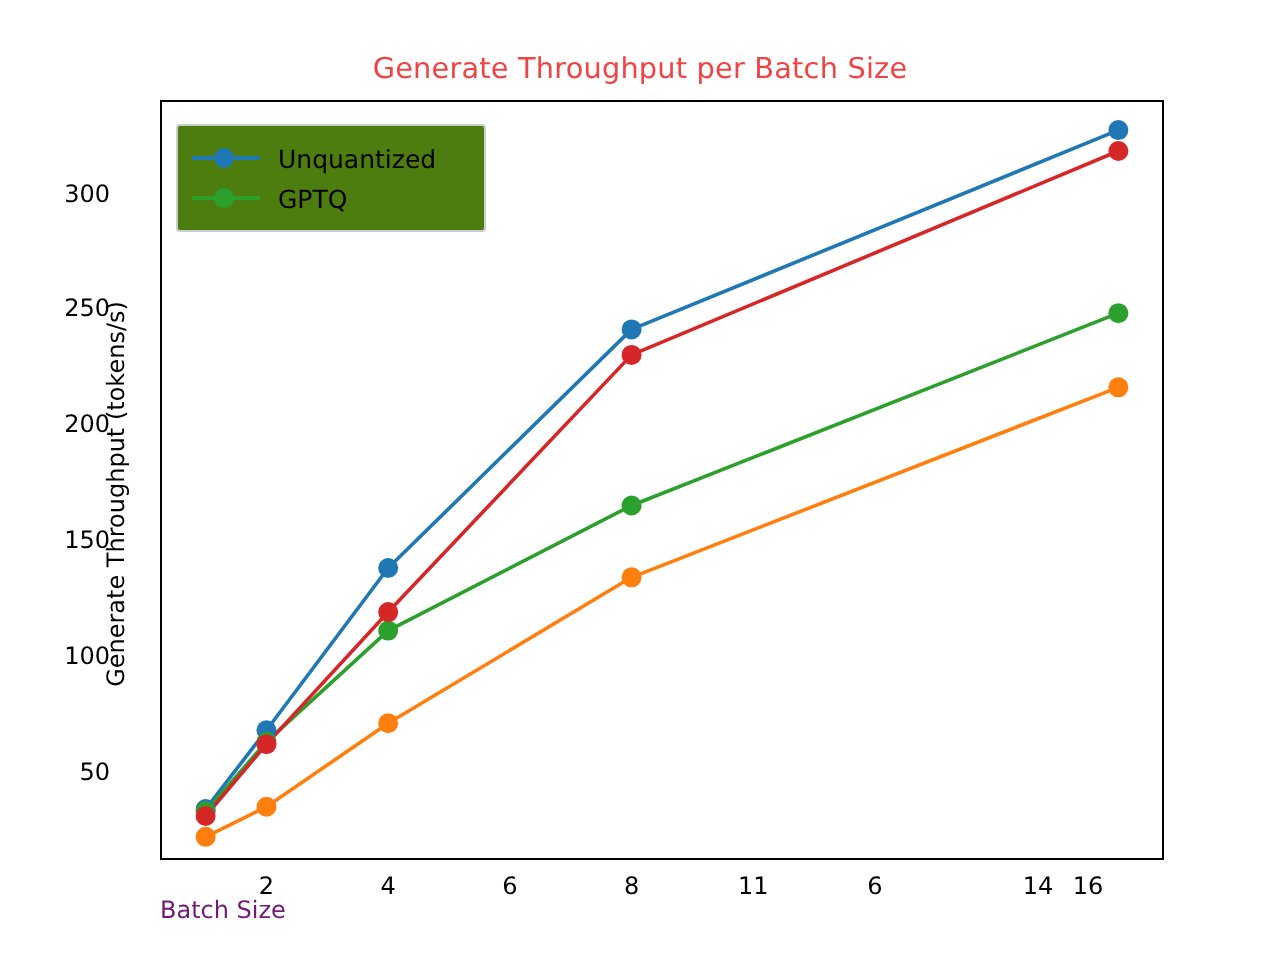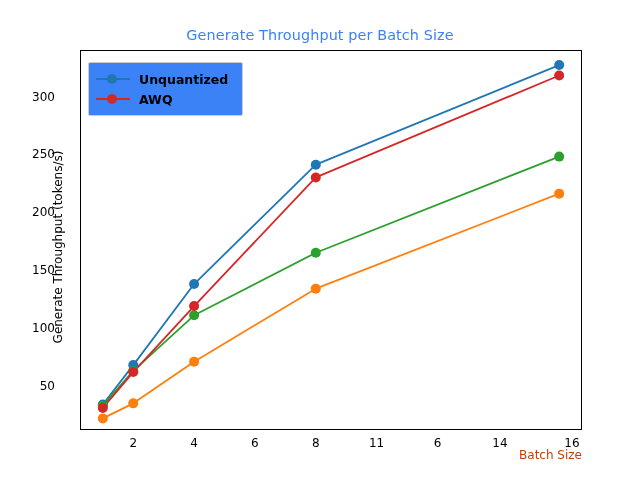--- a/index.html
+++ b/index.html
@@ -28,7 +28,7 @@
     width: 640px;
     text-align: center;
     font-size: 14.4px;
-    color: #3b82f6;
+    color: #ef4444;
     letter-spacing: 0.1px;
   }
   #plot-area {

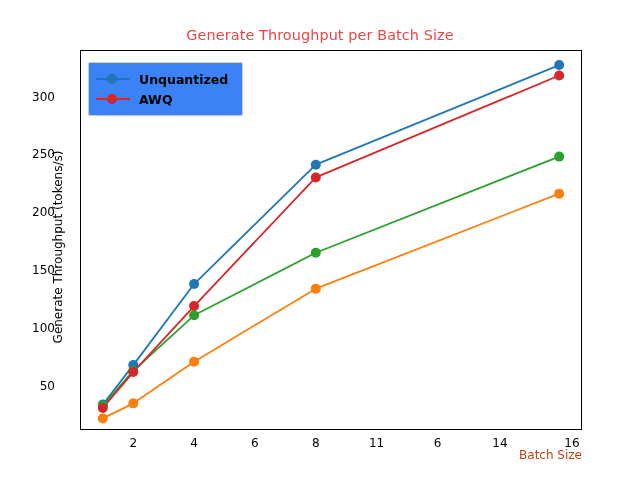--- a/index.html
+++ b/index.html
@@ -85,12 +85,11 @@
     position: absolute;
     left: 88px;
     top: 62px;
-    background: #3b82f6;
+    background: #4d7c0f;
     border: 1px solid #cccccc;
     border-radius: 2px;
-    padding: 6px 14px 6px 7px;
+    padding: 6px 24px 6px 7px;
     box-sizing: border-box;
-    font-weight: bold;
   }
   .legend-row {
     display: flex;

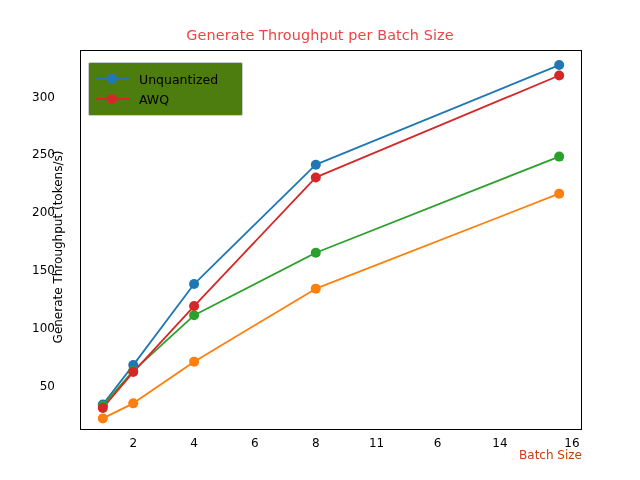--- a/index.html
+++ b/index.html
@@ -215,6 +215,13 @@
       </div>
       <div class="legend-row">
         <span class="legend-swatch">
+          <span class="lg-line" style="background: rgb(44, 160, 44);"></span>
+          <span class="lg-dot" style="background: rgb(44, 160, 44);"></span>
+        </span>
+        <span class="legend-label">GPTQ</span>
+      </div>
+      <div class="legend-row">
+        <span class="legend-swatch">
           <span class="lg-line" style="background: rgb(214, 39, 40);"></span>
           <span class="lg-dot" style="background: rgb(214, 39, 40);"></span>
         </span>

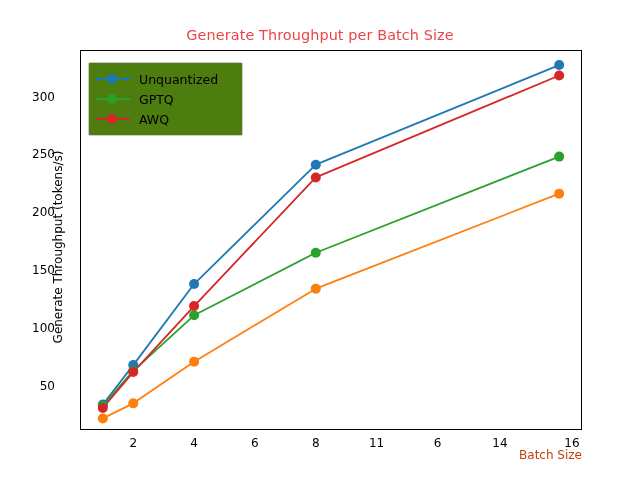--- a/index.html
+++ b/index.html
@@ -220,13 +220,6 @@
         </span>
         <span class="legend-label">GPTQ</span>
       </div>
-      <div class="legend-row">
-        <span class="legend-swatch">
-          <span class="lg-line" style="background: rgb(214, 39, 40);"></span>
-          <span class="lg-dot" style="background: rgb(214, 39, 40);"></span>
-        </span>
-        <span class="legend-label">AWQ</span>
-      </div>
     </div>
 
 </div>

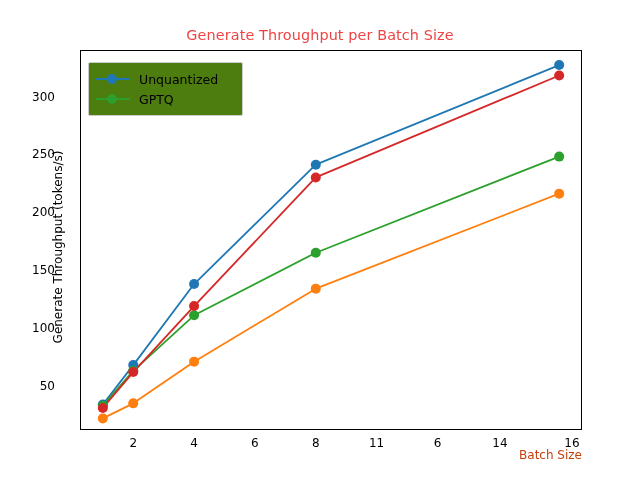--- a/index.html
+++ b/index.html
@@ -201,7 +201,7 @@
       <div class="xtick-label" style="left: 295.788px;">8</div>
       <div class="xtick-label" style="left: 356.636px;">11</div>
       <div class="xtick-label" style="left: 417.485px;">6</div>
-      <div class="xtick-label" style="left: 480px;">14</div>
+      <div class="xtick-label" style="left: 499px;">14</div>
       <div class="xtick-label" style="left: 552px; text-align: center;">16</div>
     </div>
 

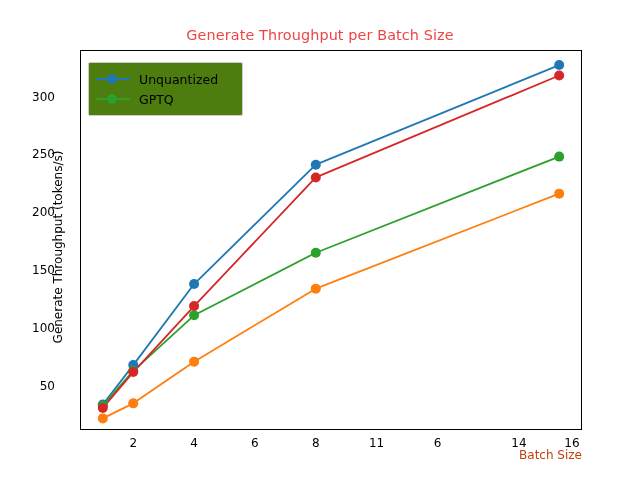--- a/index.html
+++ b/index.html
@@ -202,7 +202,7 @@
       <div class="xtick-label" style="left: 356.636px;">11</div>
       <div class="xtick-label" style="left: 417.485px;">6</div>
       <div class="xtick-label" style="left: 499px;">14</div>
-      <div class="xtick-label" style="left: 552px; text-align: center;">16</div>
+      <div class="xtick-label" style="left: 524px; text-align: center;">16</div>
     </div>
 
   <div id="legend-box">

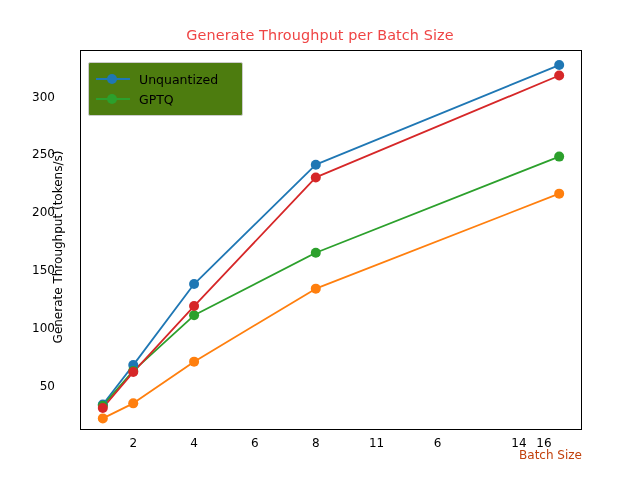--- a/index.html
+++ b/index.html
@@ -59,9 +59,9 @@
     left: 0;
     top: 398px;
     width: 502px;
-    text-align: right;
-    font-size: 12px;
-    color: #c2410c;
+    text-align: left;
+    font-size: 12px;
+    color: #701a75;
   }
   .ytick-label {
     position: absolute;

